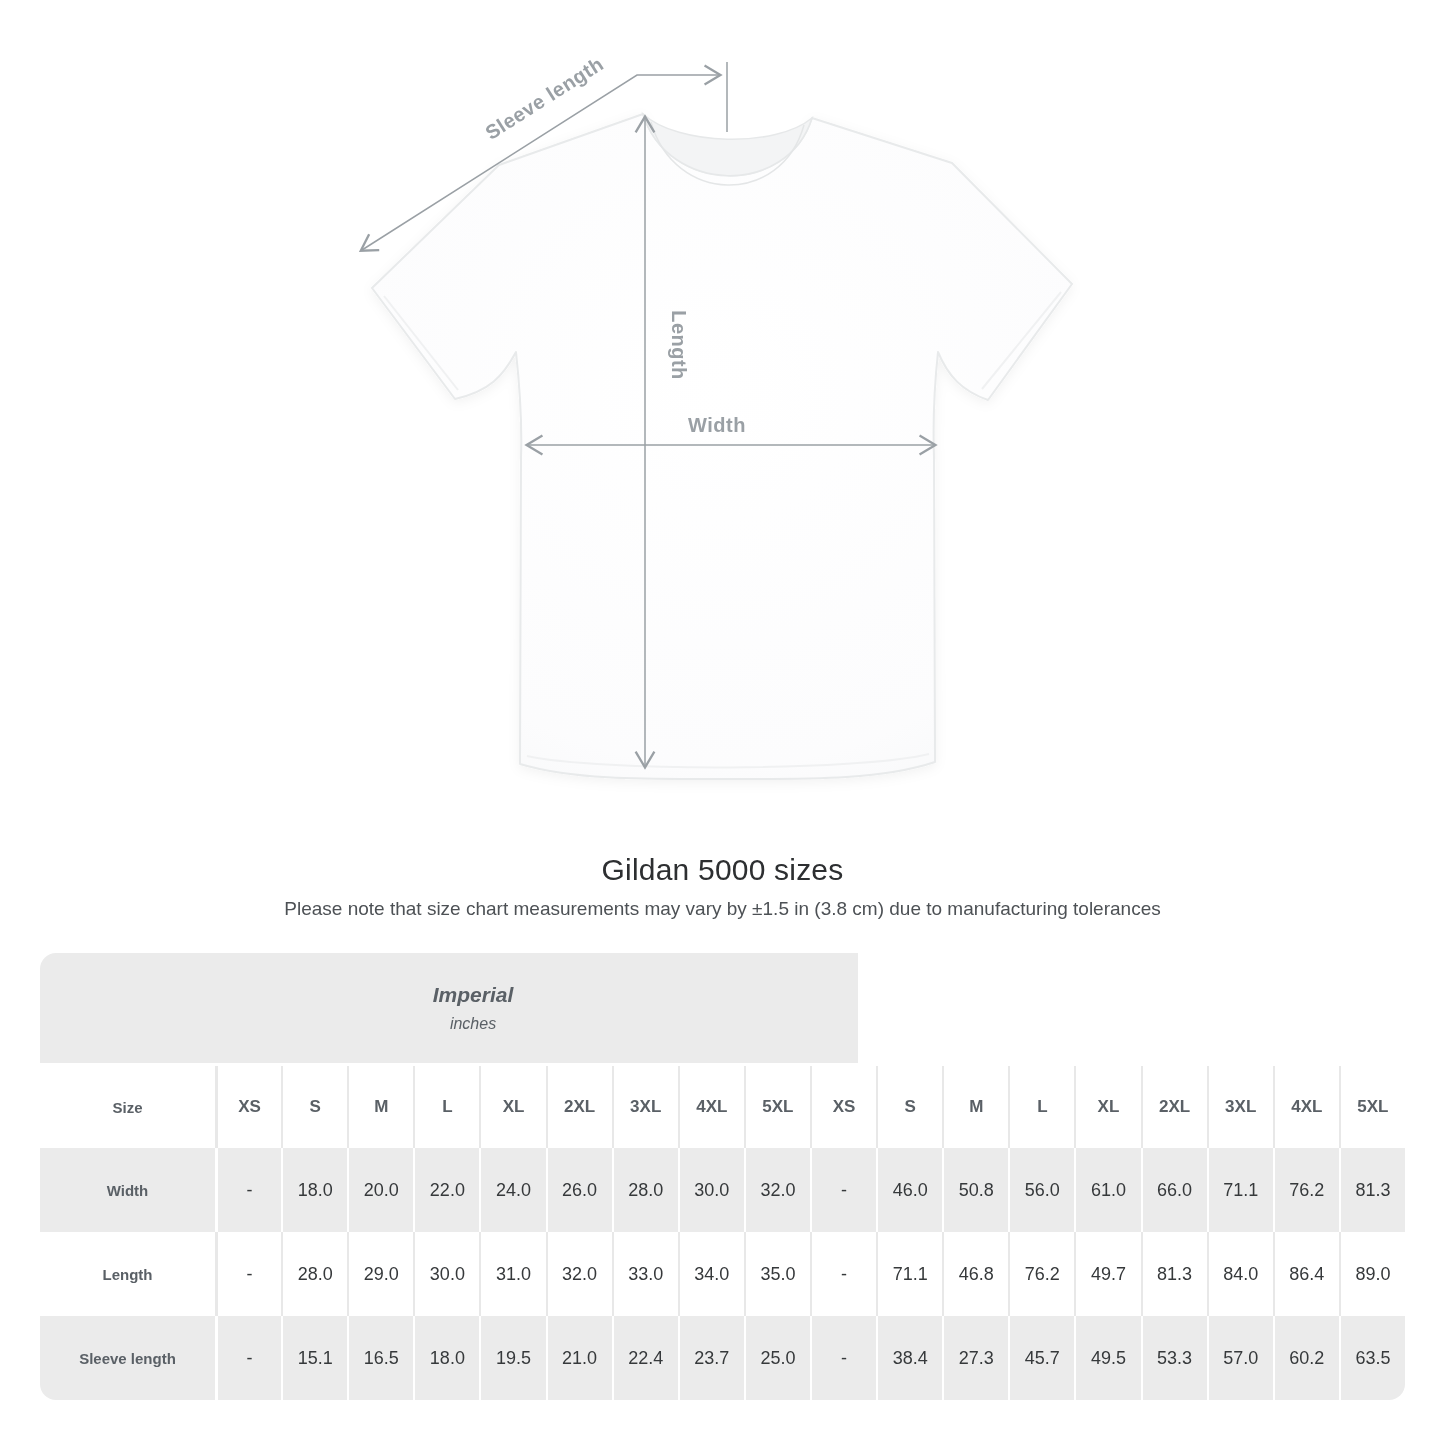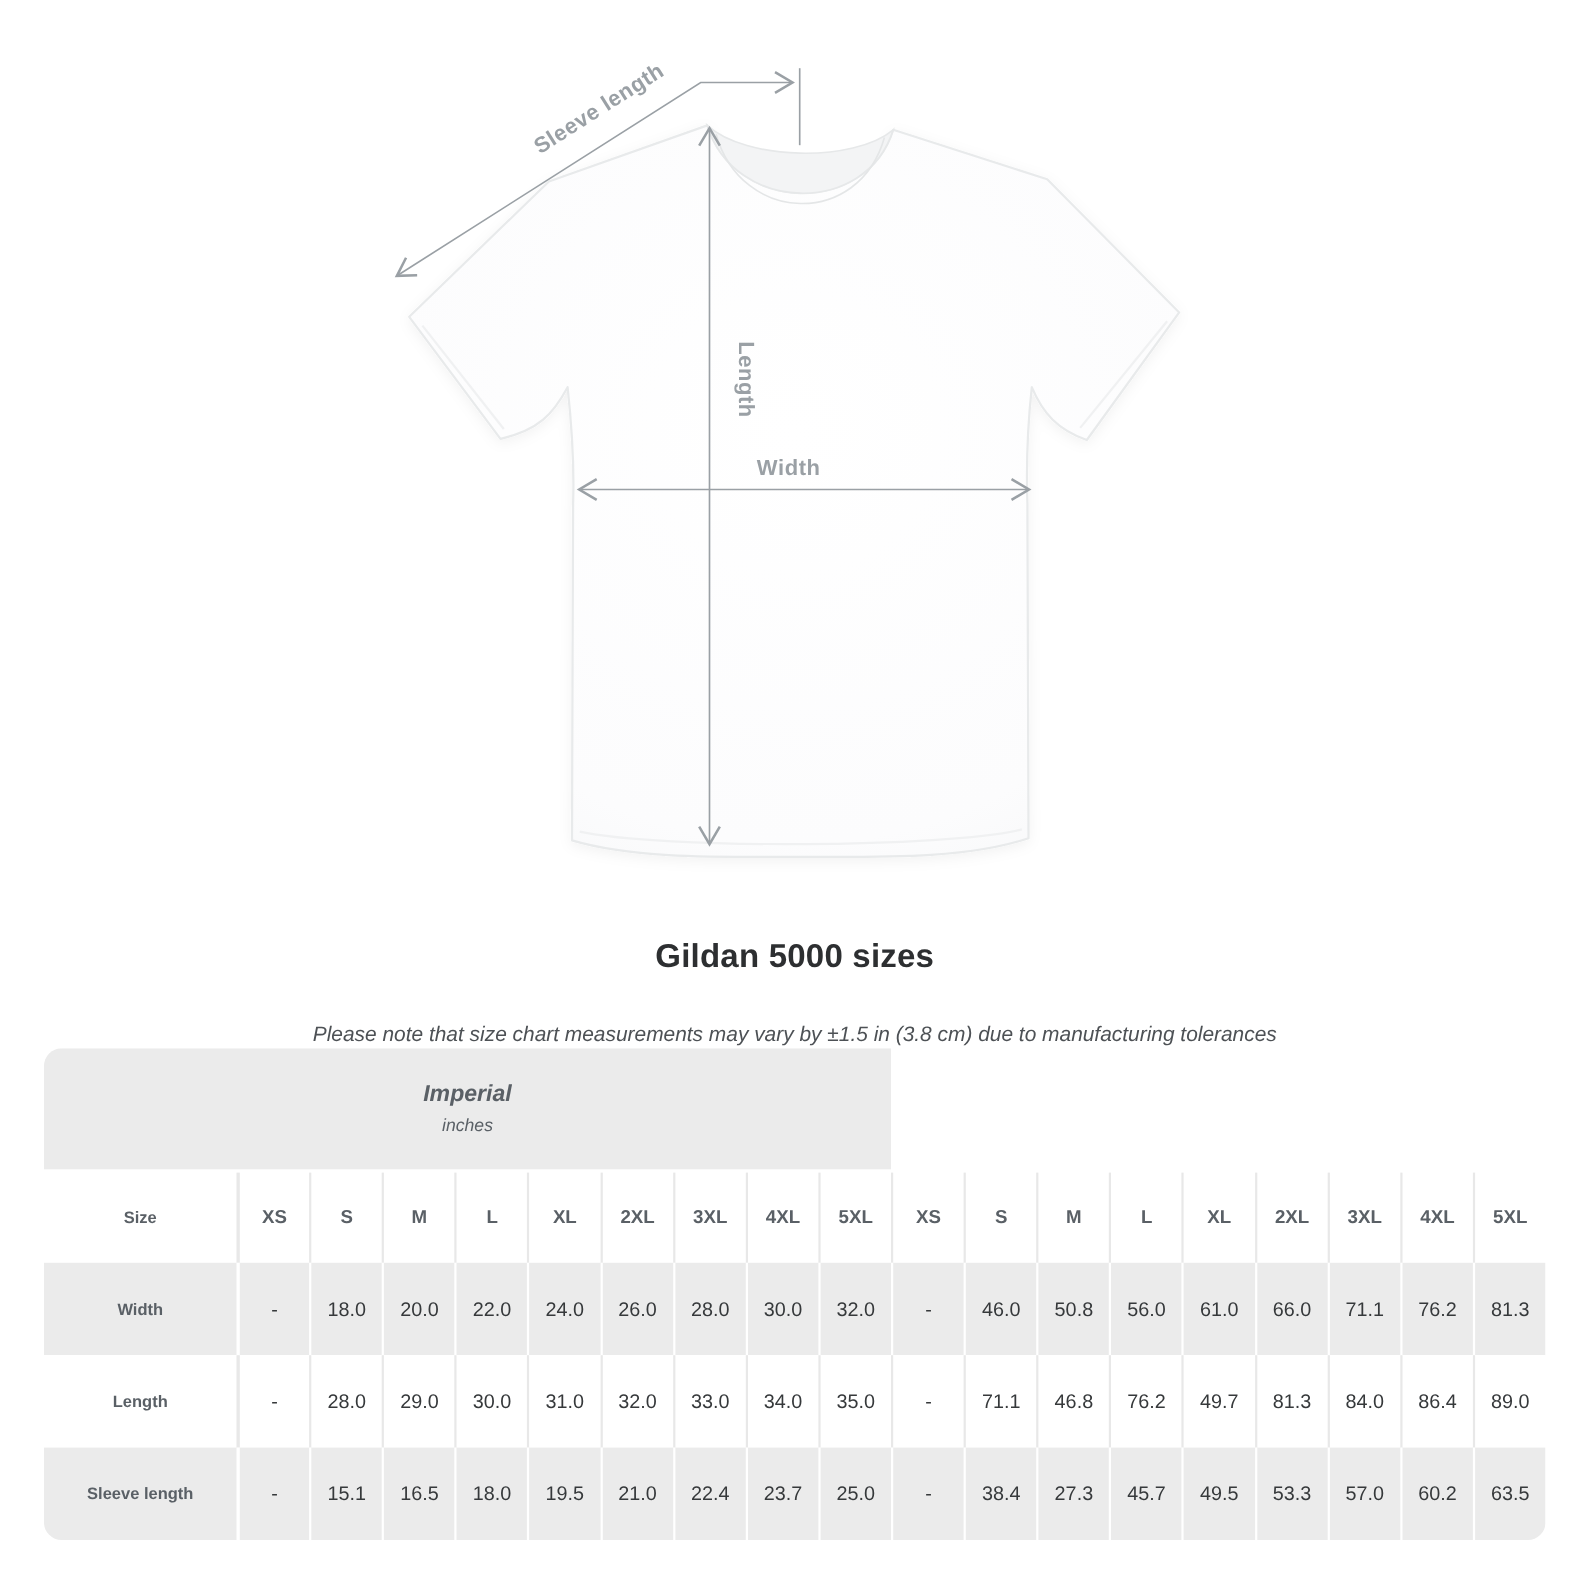--- a/index.html
+++ b/index.html
@@ -8,7 +8,7 @@
 
   
   .chart-title{position:absolute;top:853px;left:0;width:100%;text-align:center;
-    font-size:30px;font-weight:700;color:#2d2f31;letter-spacing:.2px;}
+    font-size:30px;font-weight:400;color:#2d2f31;letter-spacing:.2px;}
   .tolerance-note{position:absolute;top:930px;left:0;width:100%;text-align:center;
     font-size:19px;font-style:italic;color:#4d5155;}
 

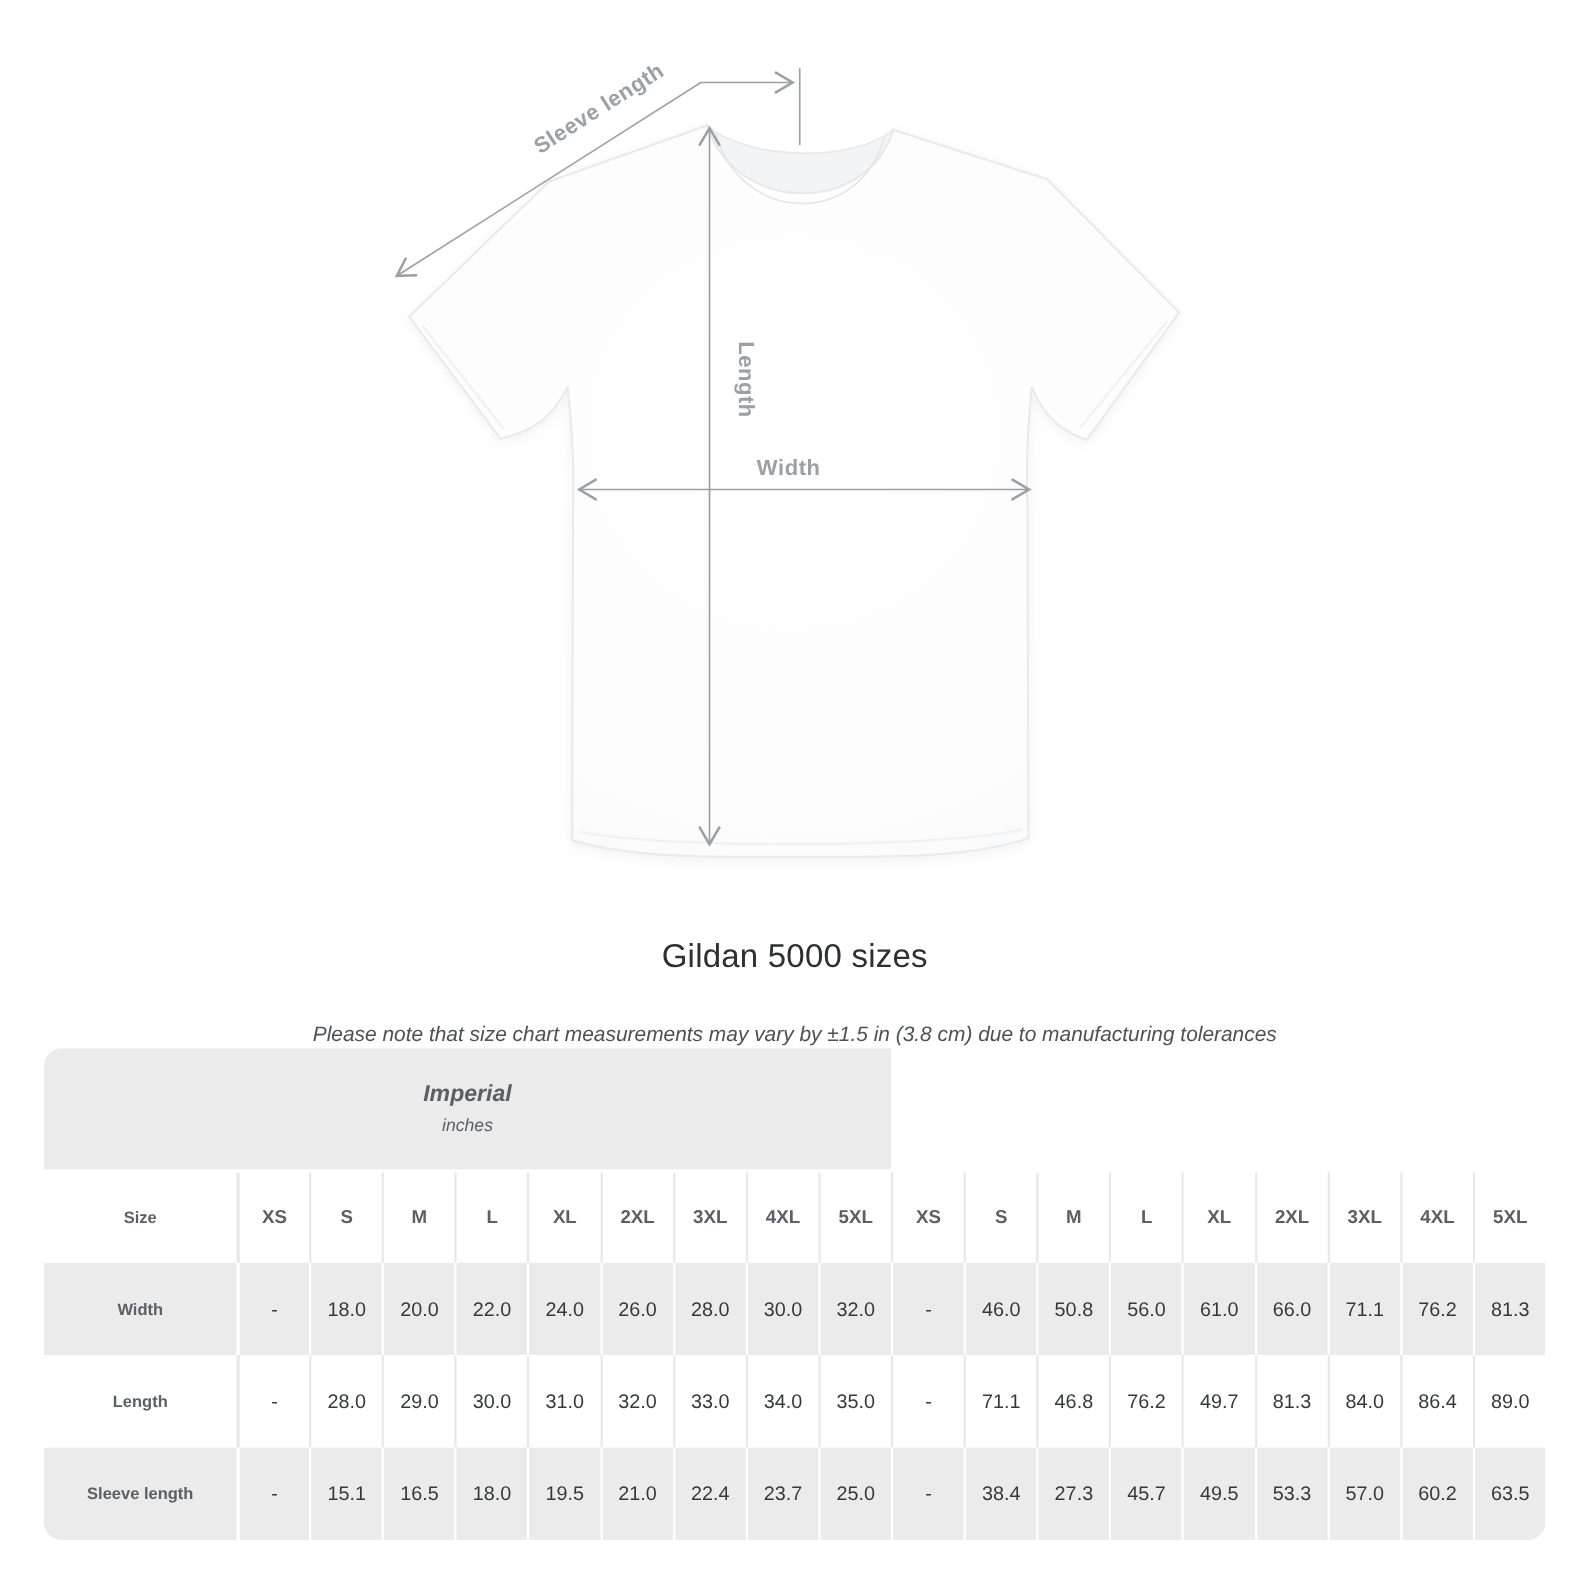--- a/index.html
+++ b/index.html
@@ -9,8 +9,8 @@
   
   .chart-title{position:absolute;top:853px;left:0;width:100%;text-align:center;
     font-size:30px;font-weight:400;color:#2d2f31;letter-spacing:.2px;}
-  .tolerance-note{position:absolute;top:930px;left:0;width:100%;text-align:center;
-    font-size:19px;font-style:italic;color:#4d5155;}
+  .tolerance-note{position:absolute;top:898px;left:0;width:100%;text-align:center;
+    font-size:19px;color:#4d5155;}
 
   
   .size-table{position:absolute;top:953px;left:40px;width:1365px;height:447px;

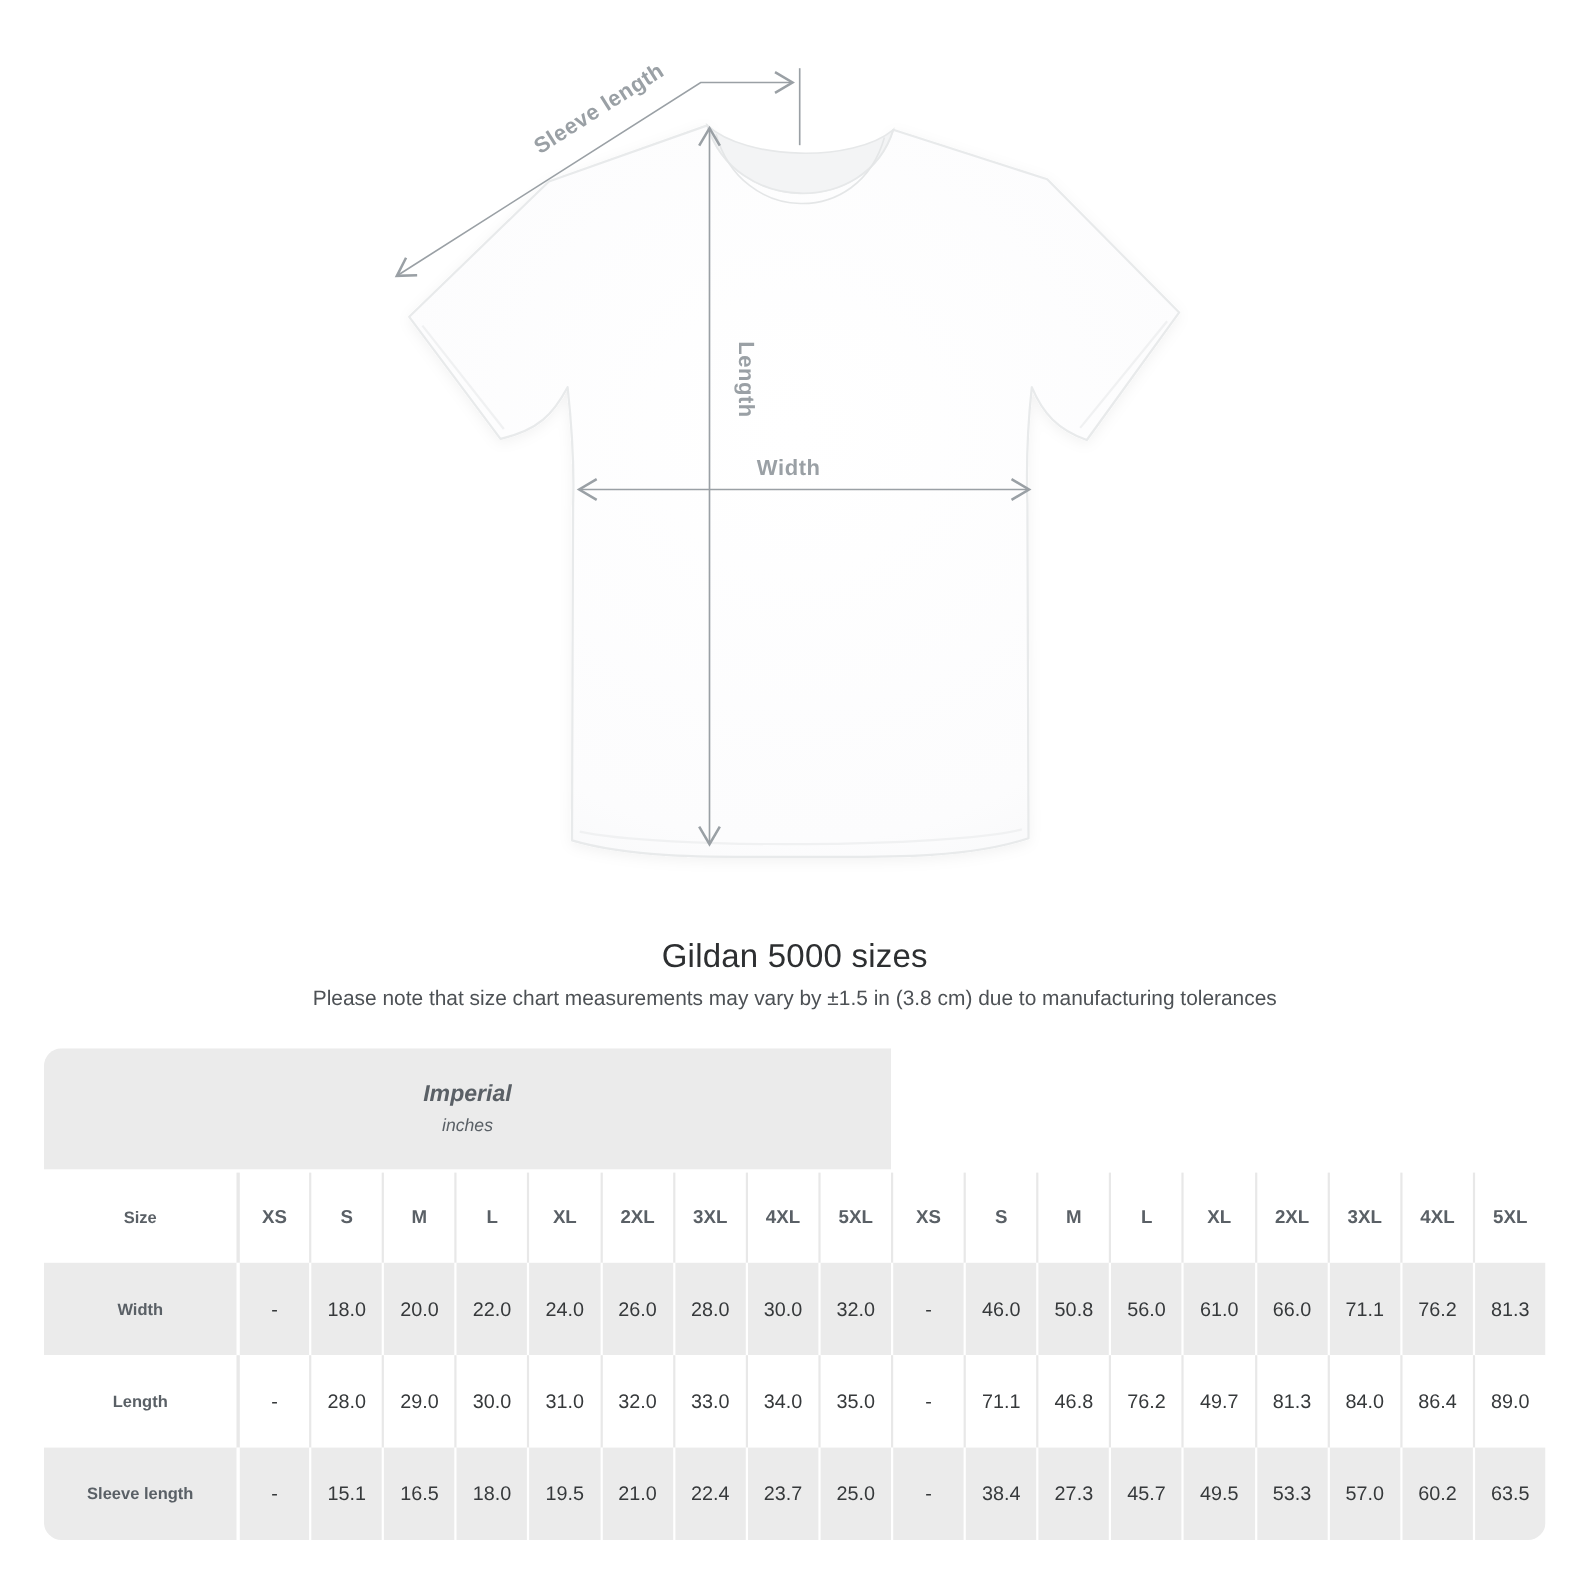--- a/index.html
+++ b/index.html
@@ -17,7 +17,7 @@
     border-radius:16px;overflow:hidden;}
   .band-row{display:flex;height:110px;border-bottom:3px solid #ffffff;}
   .band{background:#ebebeb;display:flex;flex-direction:column;align-items:center;justify-content:center;}
-  .band.imperial{flex:0 0 calc(175px + (100% - 175px)*9/18);}
+  .band.imperial{flex:0 0 calc(175px + (100% - 175px)*9/18);padding-left:48px;}
   .band.metric{flex:1;}
   .band .u-label{font-size:21px;font-weight:700;font-style:italic;color:#5a6066;}
   .band .u-sub{font-size:16px;font-style:italic;color:#5a6066;margin-top:8px;}

